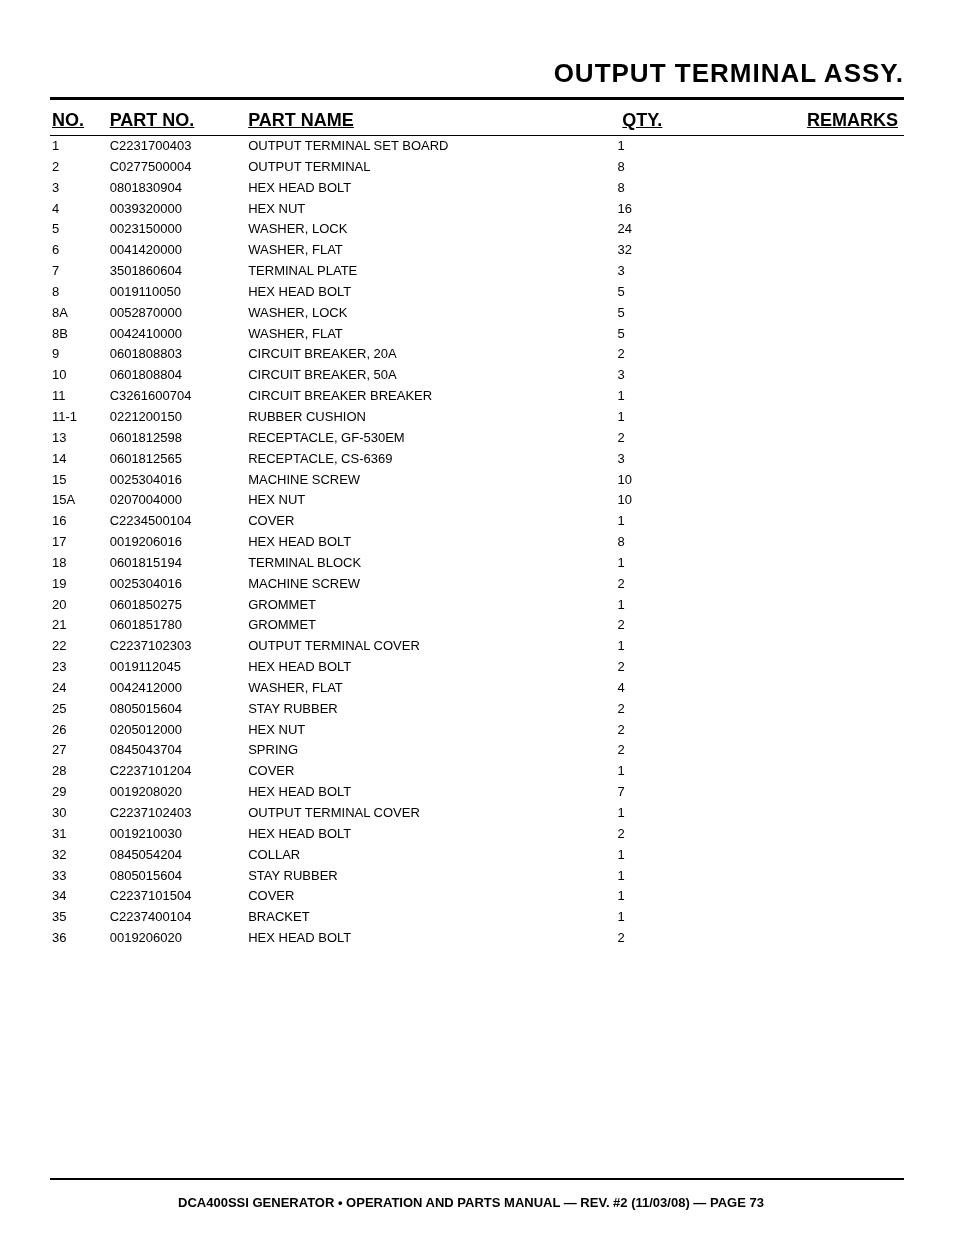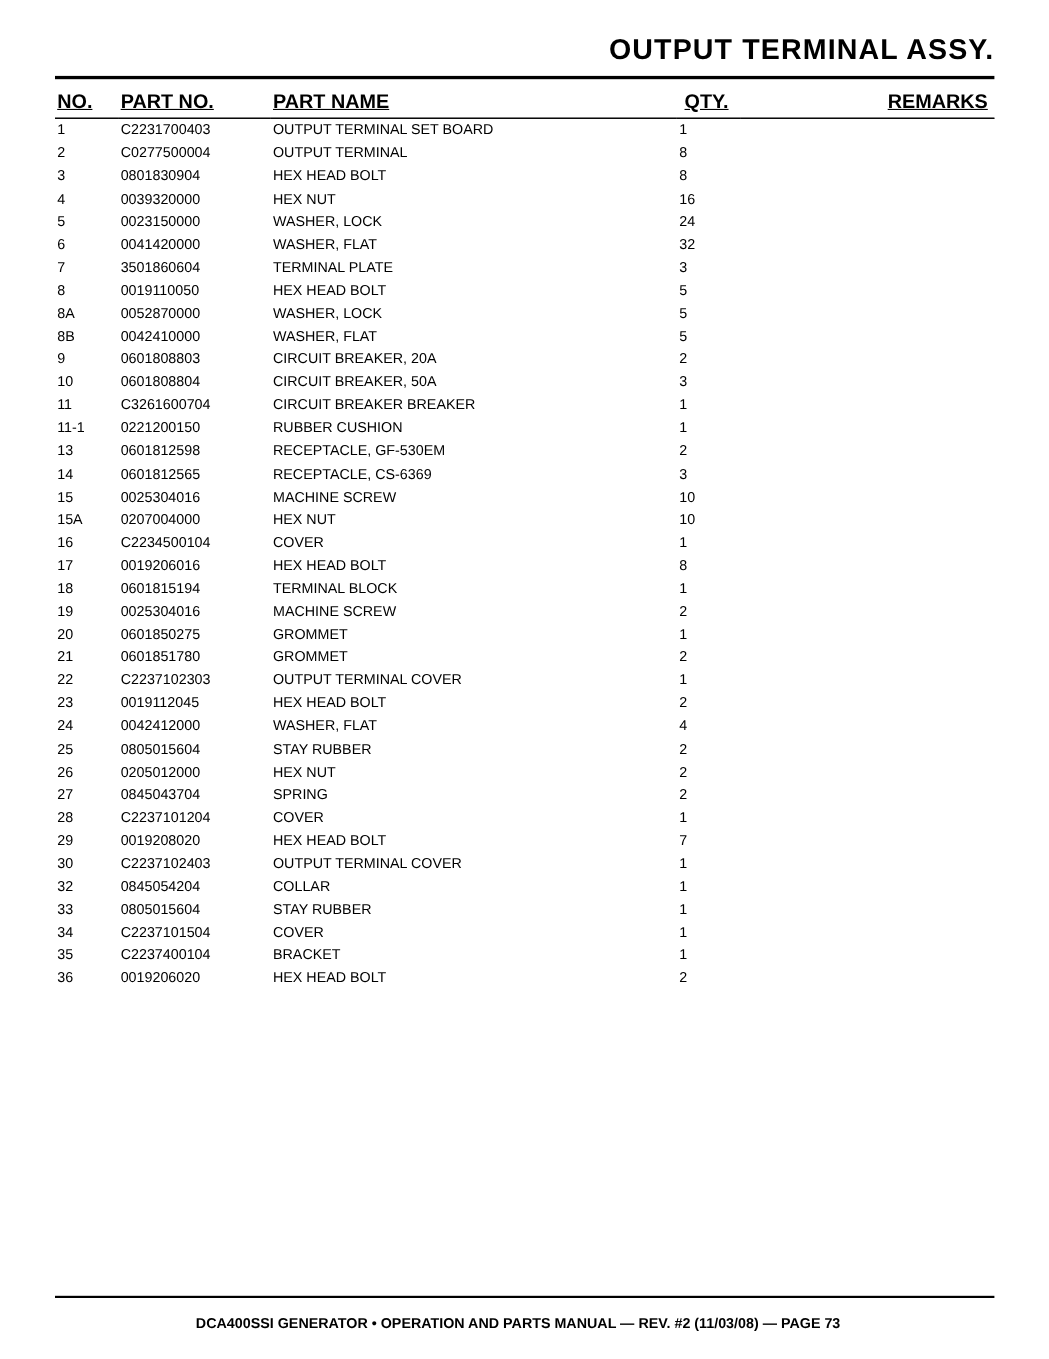--- a/index.html
+++ b/index.html
@@ -21,6 +21,7 @@
     .title-bar {
       text-align: right;
       margin-bottom: 8px;
+      margin-top: 28px;
     }
     .title-bar h1 {
       font-size: 26px;

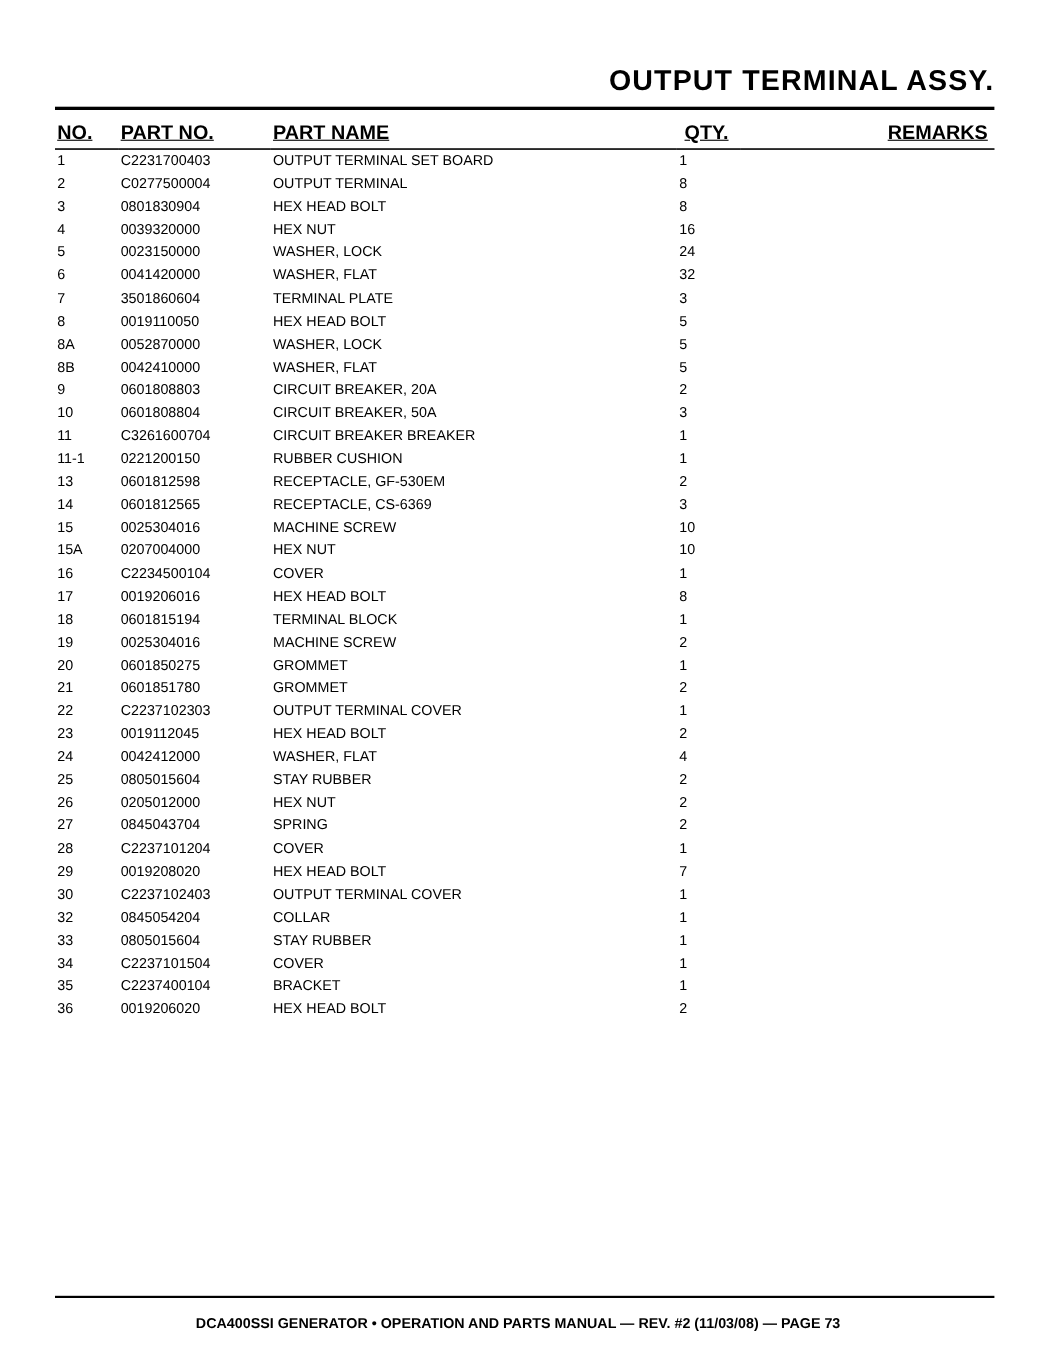--- a/index.html
+++ b/index.html
@@ -335,6 +335,13 @@
           <td class="remarks-col"></td>
         </tr>
         <tr>
+          <td class="no-col">31</td>
+          <td class="part-no-col">0019210030</td>
+          <td class="part-name-col">HEX HEAD BOLT</td>
+          <td class="qty-col">2</td>
+          <td class="remarks-col"></td>
+        </tr>
+        <tr>
           <td class="no-col">32</td>
           <td class="part-no-col">0845054204</td>
           <td class="part-name-col">COLLAR</td>

